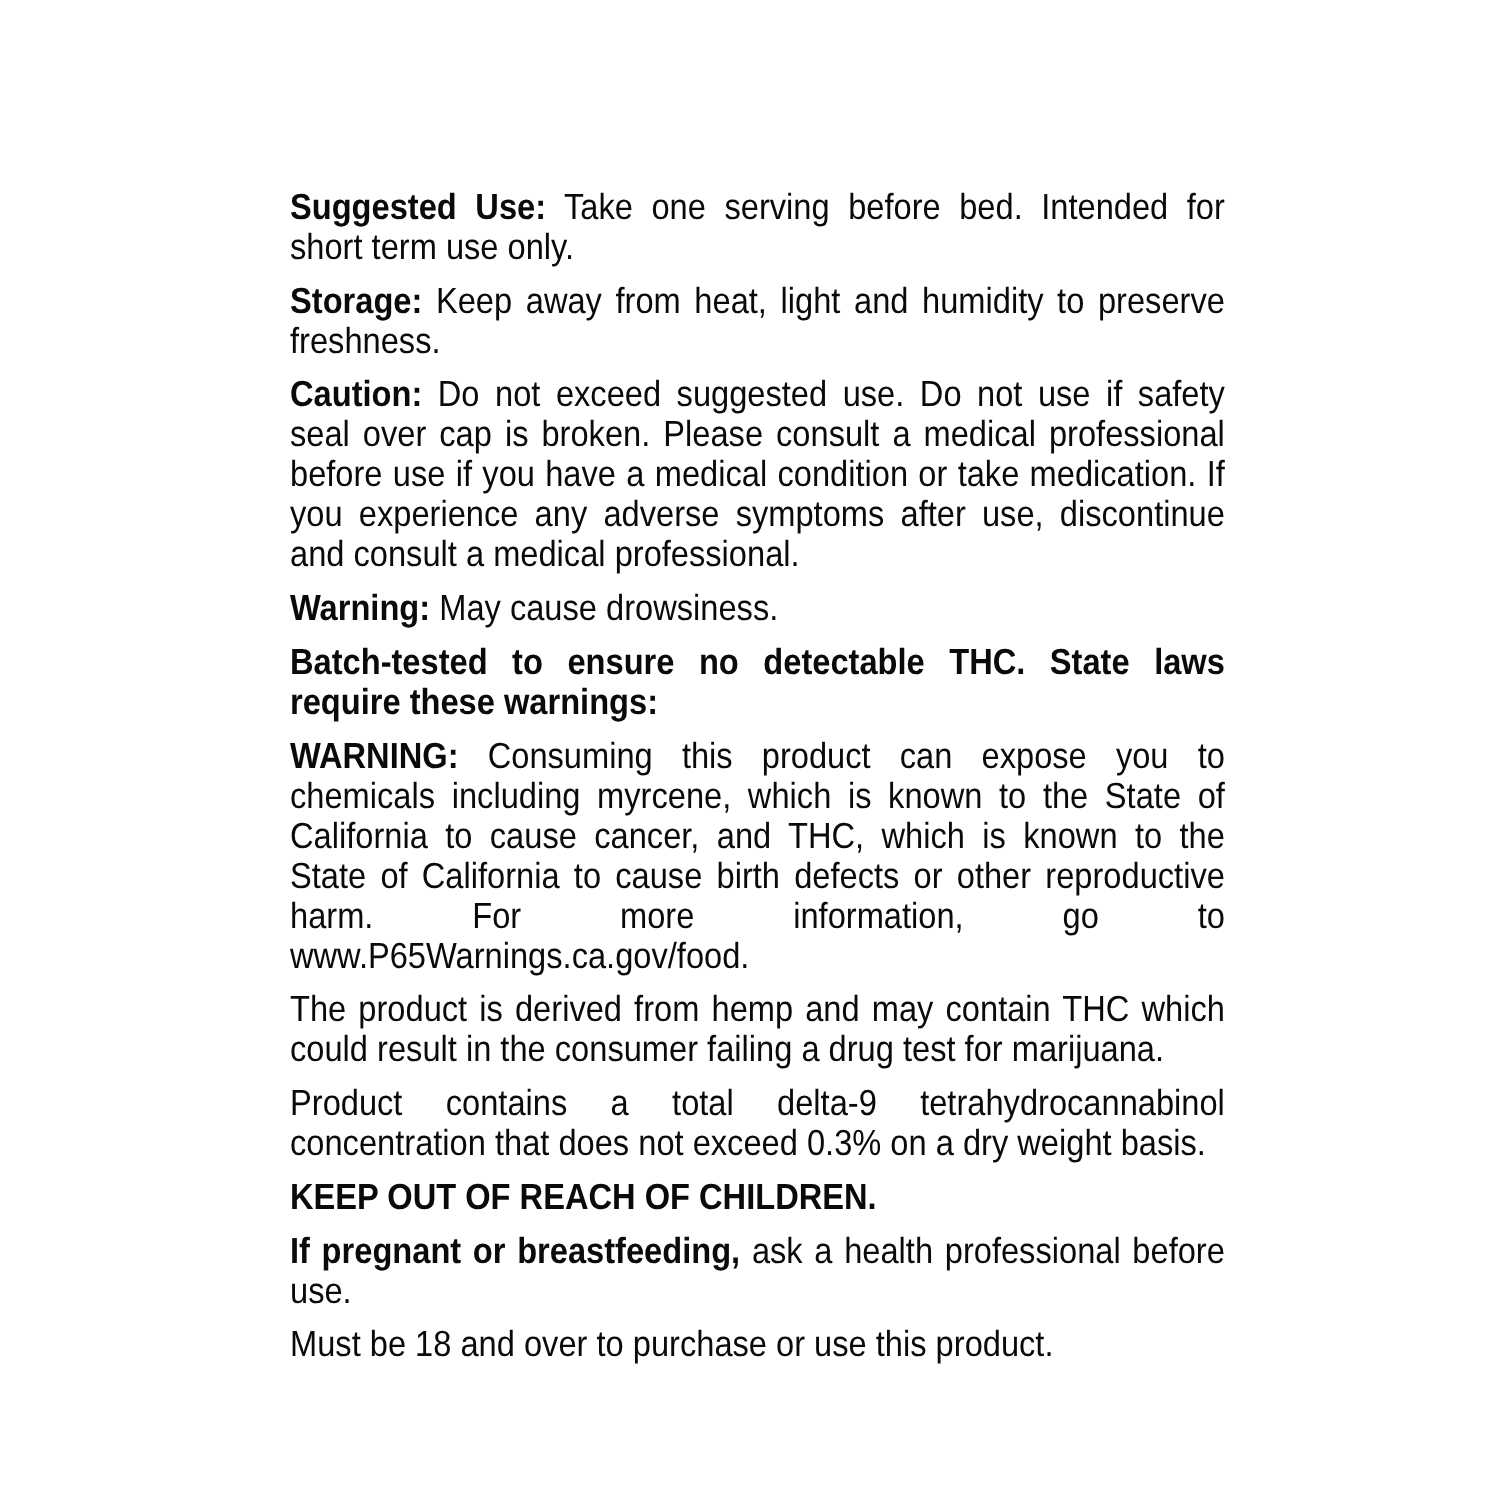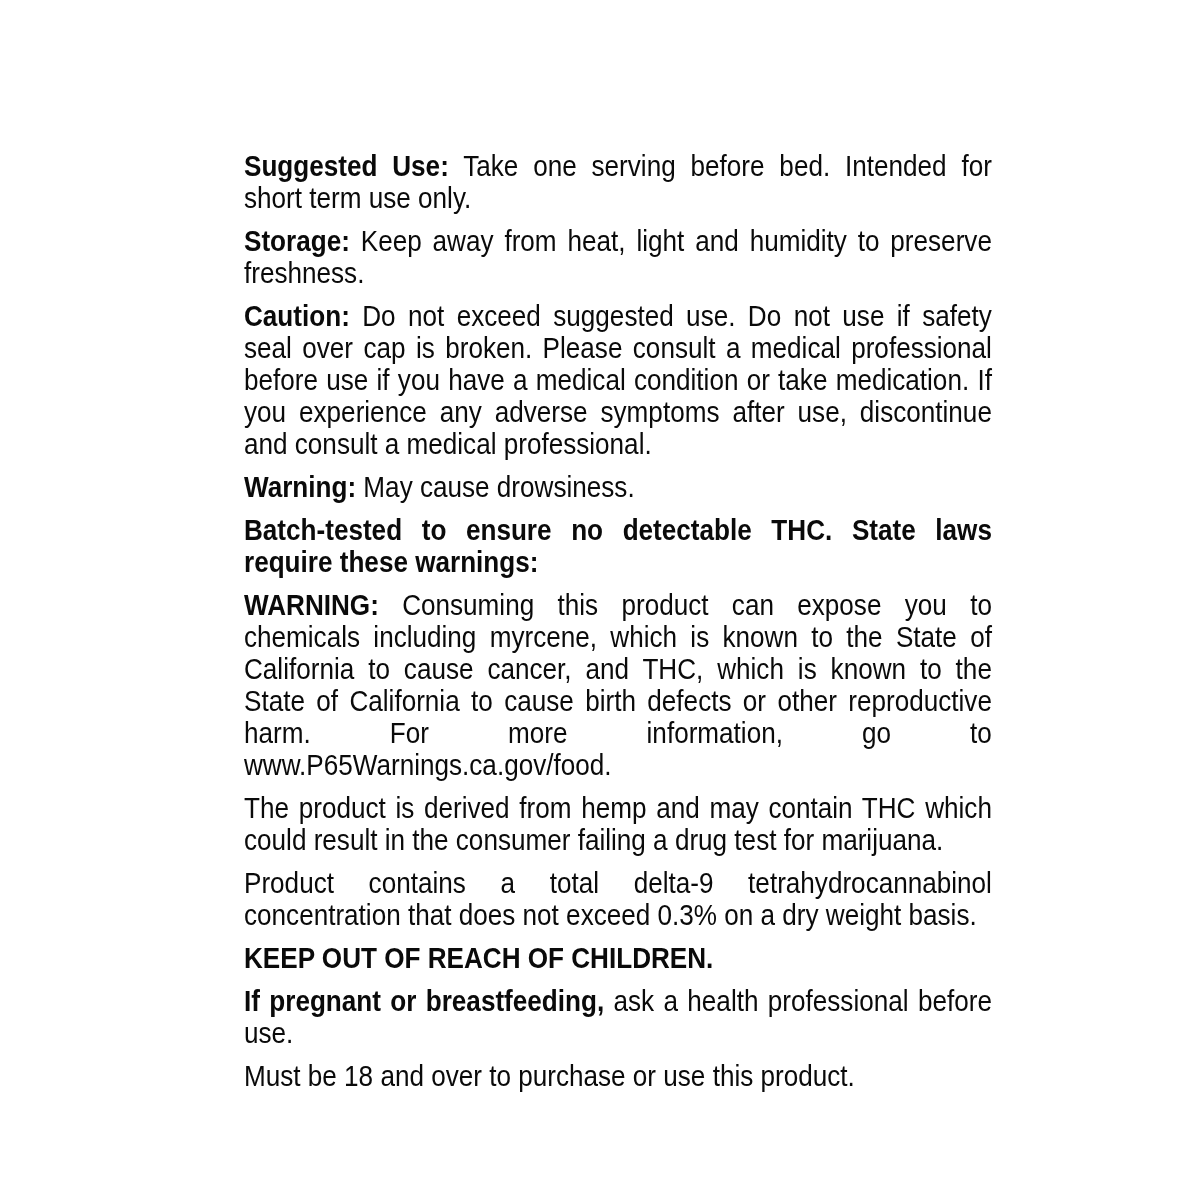--- a/index.html
+++ b/index.html
@@ -16,7 +16,7 @@
   }
   .label-panel {
     position: absolute;
-    left: 244px;
+    left: 232px;
     top: 150px;
     width: 748px;
   }

